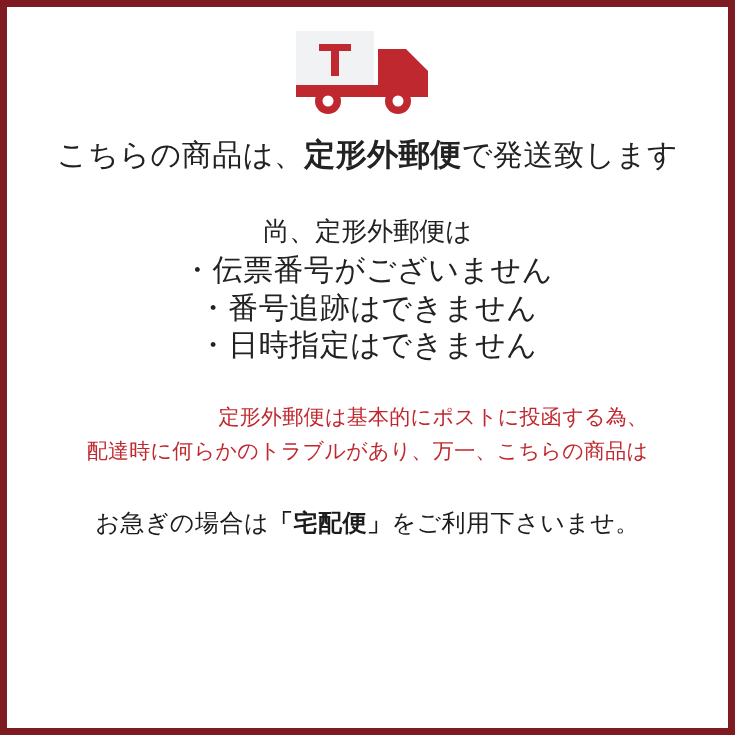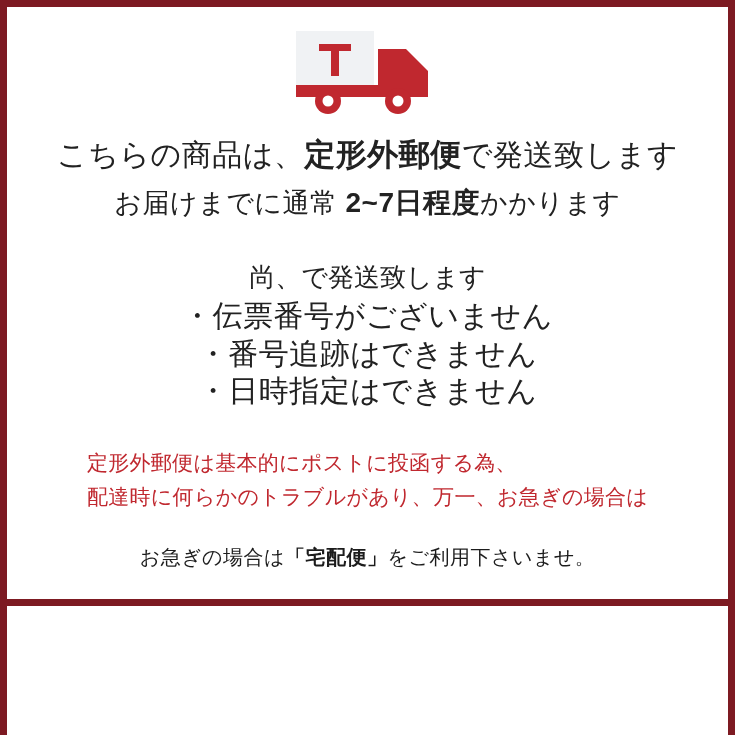--- a/index.html
+++ b/index.html
@@ -17,7 +17,7 @@
   .page {
     position: relative;
     width: 735px;
-    height: 606px;
+    height: 735px;
     box-sizing: border-box;
     background: #ffffff;
     display: flex;

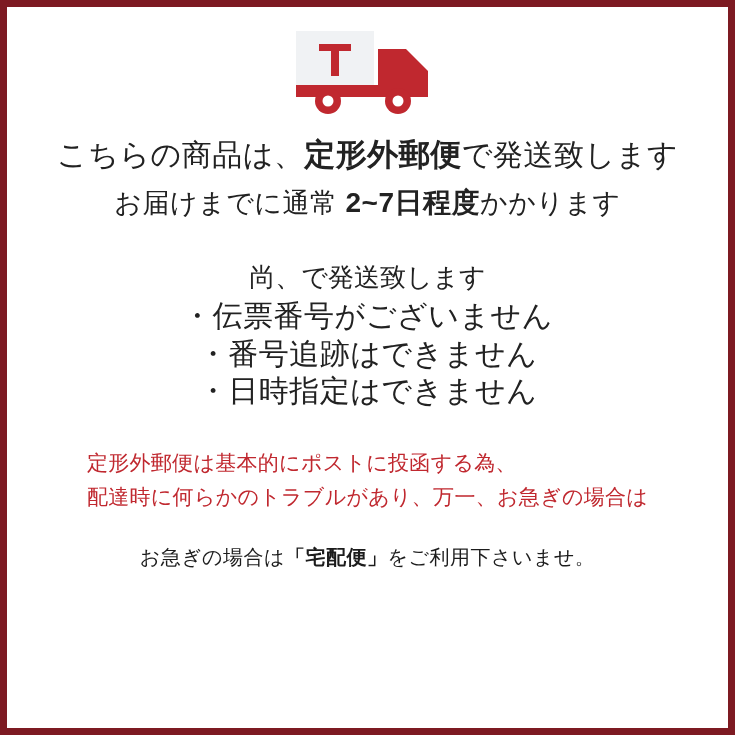--- a/index.html
+++ b/index.html
@@ -139,9 +139,6 @@
     <span>こちらの商品は、</span><span class="em-bold">定形外郵便</span><span>で発送致します</span>
   </div>
 
-  <div class="line lead2">
-    <span>お届けまでに通常 </span><span class="em-bold-2">2~7日程度</span><span>かかります</span>
-  </div>
 
   <div class="line sub-head">尚、で発送致します</div>
 

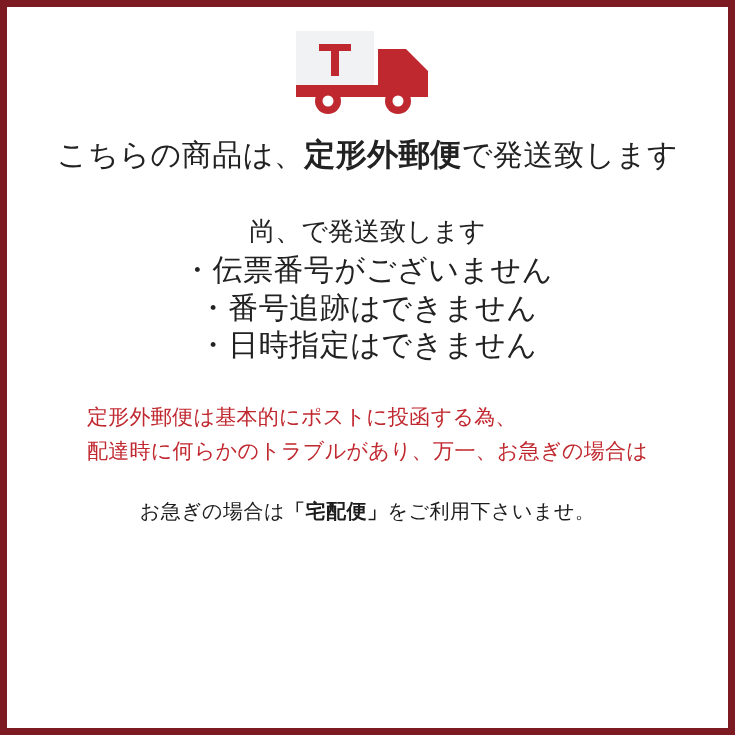--- a/index.html
+++ b/index.html
@@ -140,7 +140,7 @@
   </div>
 
 
-  <div class="line sub-head">尚、で発送致します</div>
+  <div class="line sub-head">尚、定形外郵便は</div>
 
   <div class="line bullet first">・伝票番号がございません</div>
   <div class="line bullet">・番号追跡はできません</div>

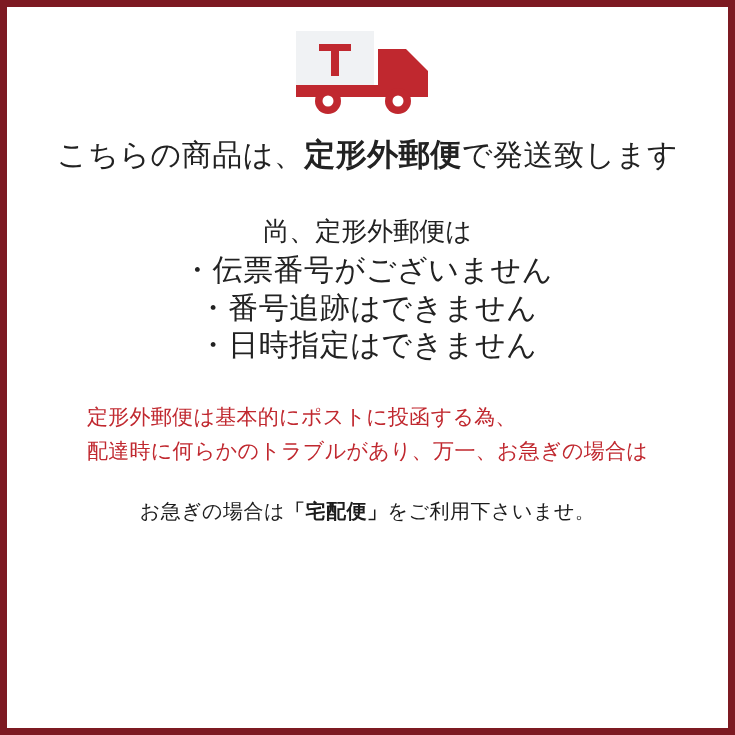--- a/index.html
+++ b/index.html
@@ -89,7 +89,7 @@
     color: #c0282f;
     font-size: 21px;
     line-height: 1.62;
-    text-align: left;
+    text-align: right;
     letter-spacing: 0.3px;
   }
   .caution div { white-space: nowrap; }

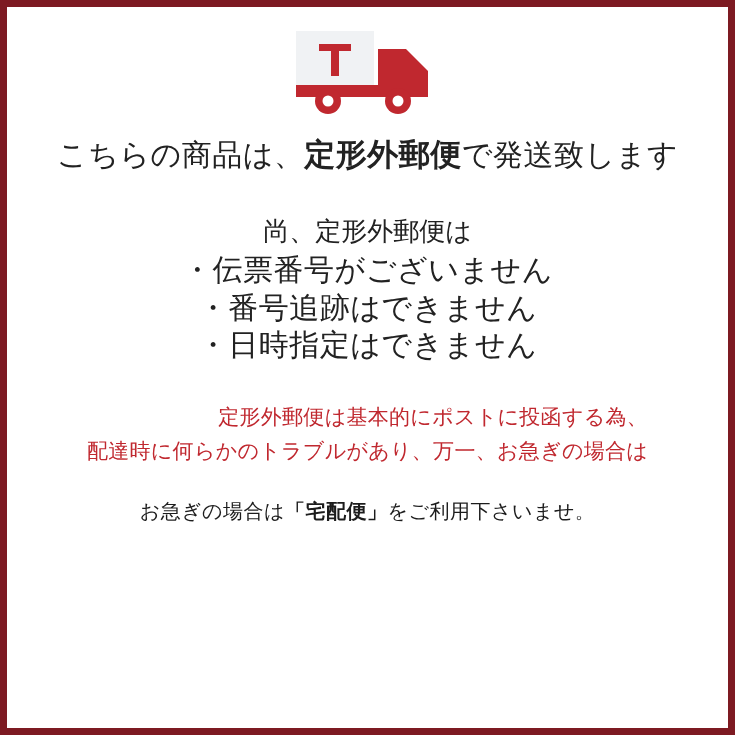--- a/index.html
+++ b/index.html
@@ -148,7 +148,7 @@
 
   <div class="caution">
     <div>定形外郵便は基本的にポストに投函する為、</div>
-    <div>配達時に何らかのトラブルがあり、万一、お急ぎの場合は</div>
+    <div>配達時に何らかのトラブルがあり、万一、こちらの商品は</div>
   </div>
 
   <div class="line closing">

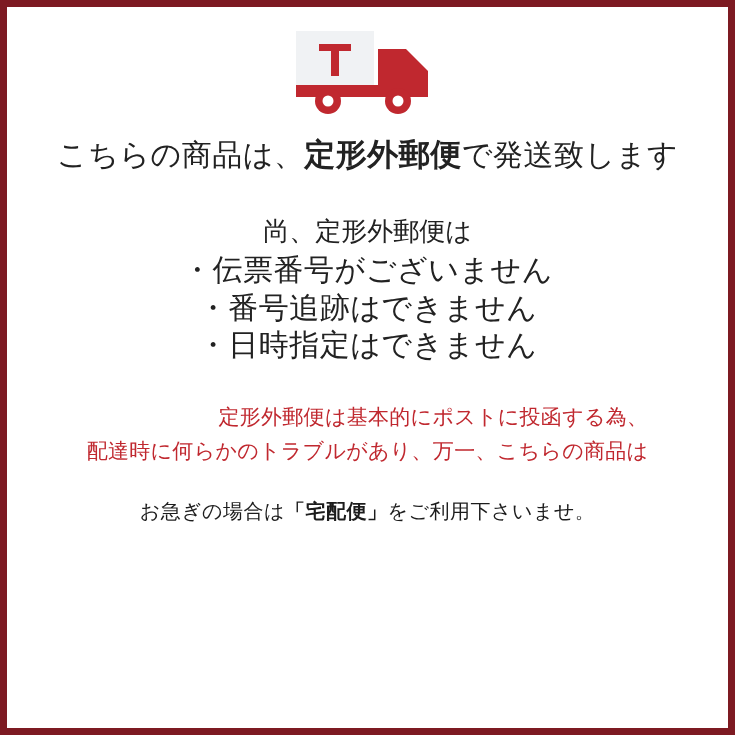--- a/index.html
+++ b/index.html
@@ -95,8 +95,8 @@
   .caution div { white-space: nowrap; }
 
   .closing {
-    margin-top: 31px;
-    font-size: 20px;
+    margin-top: 40px;
+    font-size: 24px;
     letter-spacing: 0.5px;
     color: #1c1c1c;
   }

